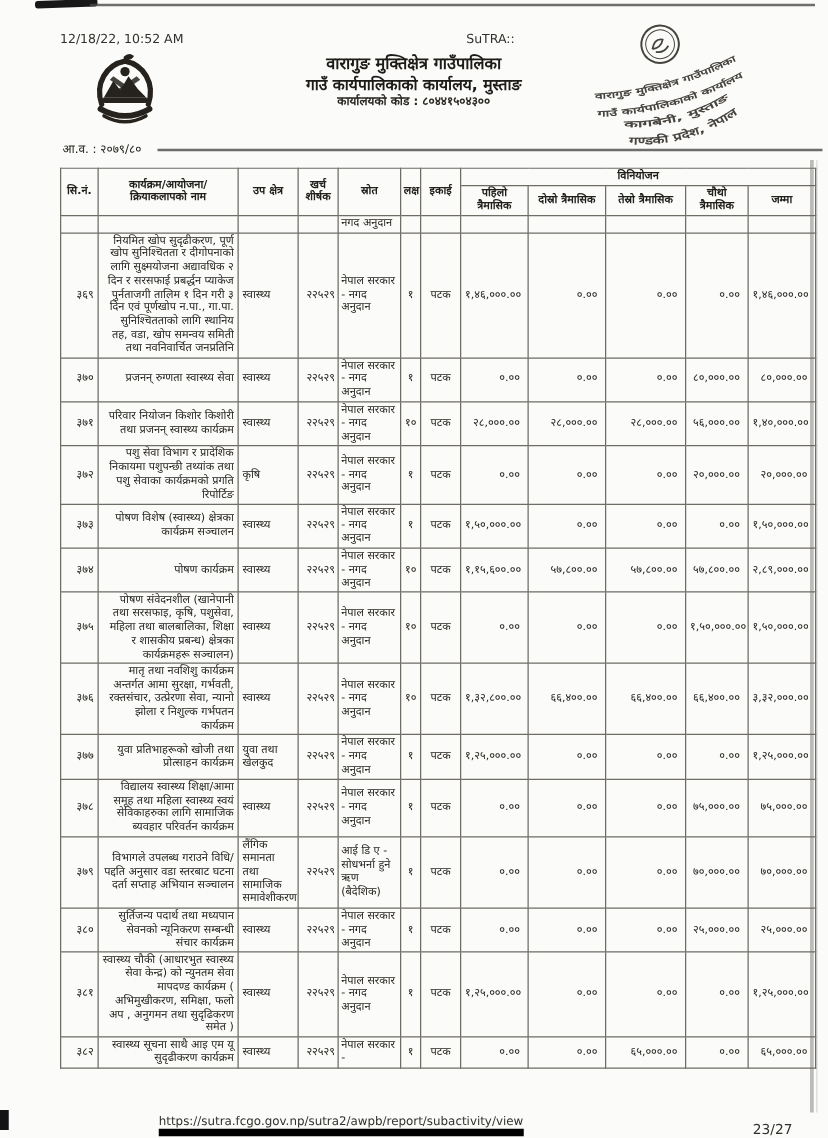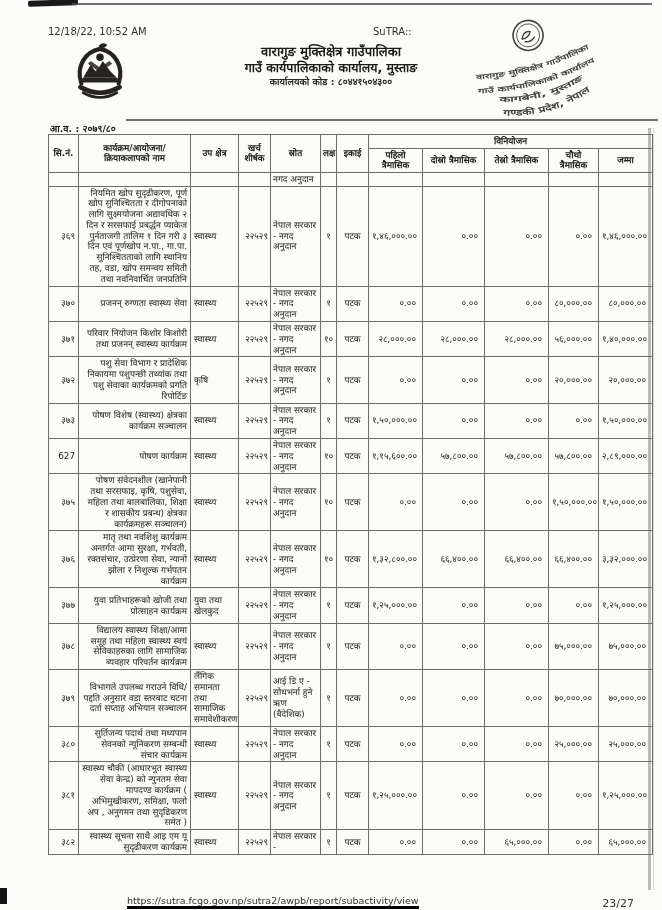--- a/index.html
+++ b/index.html
@@ -28,7 +28,7 @@
   .report-title{margin-top:10px;font-size:10.5px;font-weight:bold;color:#1e1c18;}
   .stamp{position:absolute;top:12px;left:448px;width:180px;height:118px;}
   .head-rule{position:absolute;top:119px;left:126px;width:532px;height:2px;background:#3f3d39;opacity:.75;}
-  .fiscal-year{position:absolute;top:122px;left:50px;font-size:9.5px;font-weight:bold;color:#22201c;}
+  .fiscal-year{position:absolute;top:112px;left:50px;font-size:9.5px;font-weight:normal;color:#22201c;}
   
   .table-clip{position:absolute;top:134px;left:48px;width:606px;height:758px;overflow:hidden;}
   table{border-collapse:collapse;table-layout:fixed;width:604px;background:transparent;}

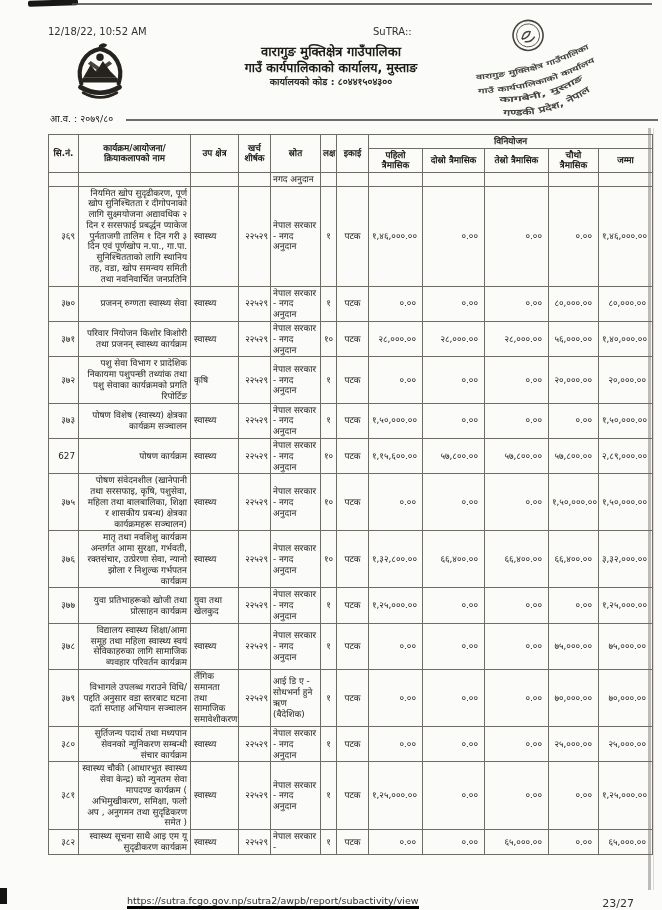--- a/index.html
+++ b/index.html
@@ -227,7 +227,7 @@
       <td class="num">१,५०,०००.००</td>
     </tr>
           <tr>
-      <td class="c-sn">627</td>
+      <td class="c-sn">३७४</td>
       <td class="c-name">पोषण कार्यक्रम</td>
       <td class="c-sub">स्वास्थ्य</td>
       <td class="c-head">२२५२९</td>

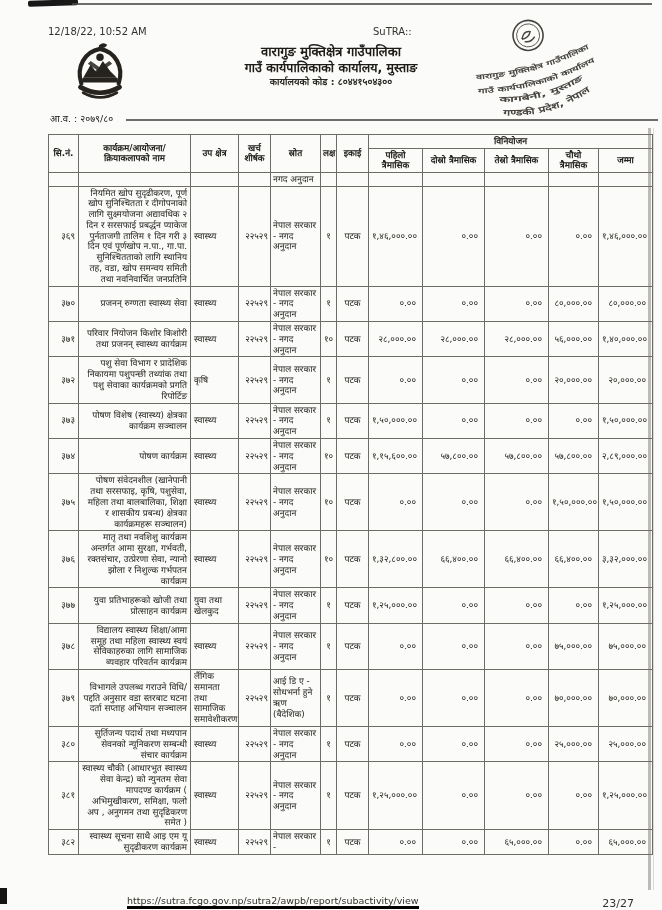--- a/index.html
+++ b/index.html
@@ -45,7 +45,7 @@
   td.num{text-align:right;padding-right:6px;white-space:nowrap;}
   tr.subhead td{height:13px;padding:0 2px;font-size:8.8px;}
   
-  .footer-url{position:absolute;bottom:1px;left:127px;font-size:9.5px;color:#33312d;border-bottom:3px solid #000000;}
+  .footer-url{position:absolute;bottom:1px;left:127px;font-size:9.5px;color:#33312d;border-bottom:6px solid #000000;}
   .page-num{position:absolute;bottom:0;right:28px;font-size:11px;color:#33312d;}
 </style>
 </head>

